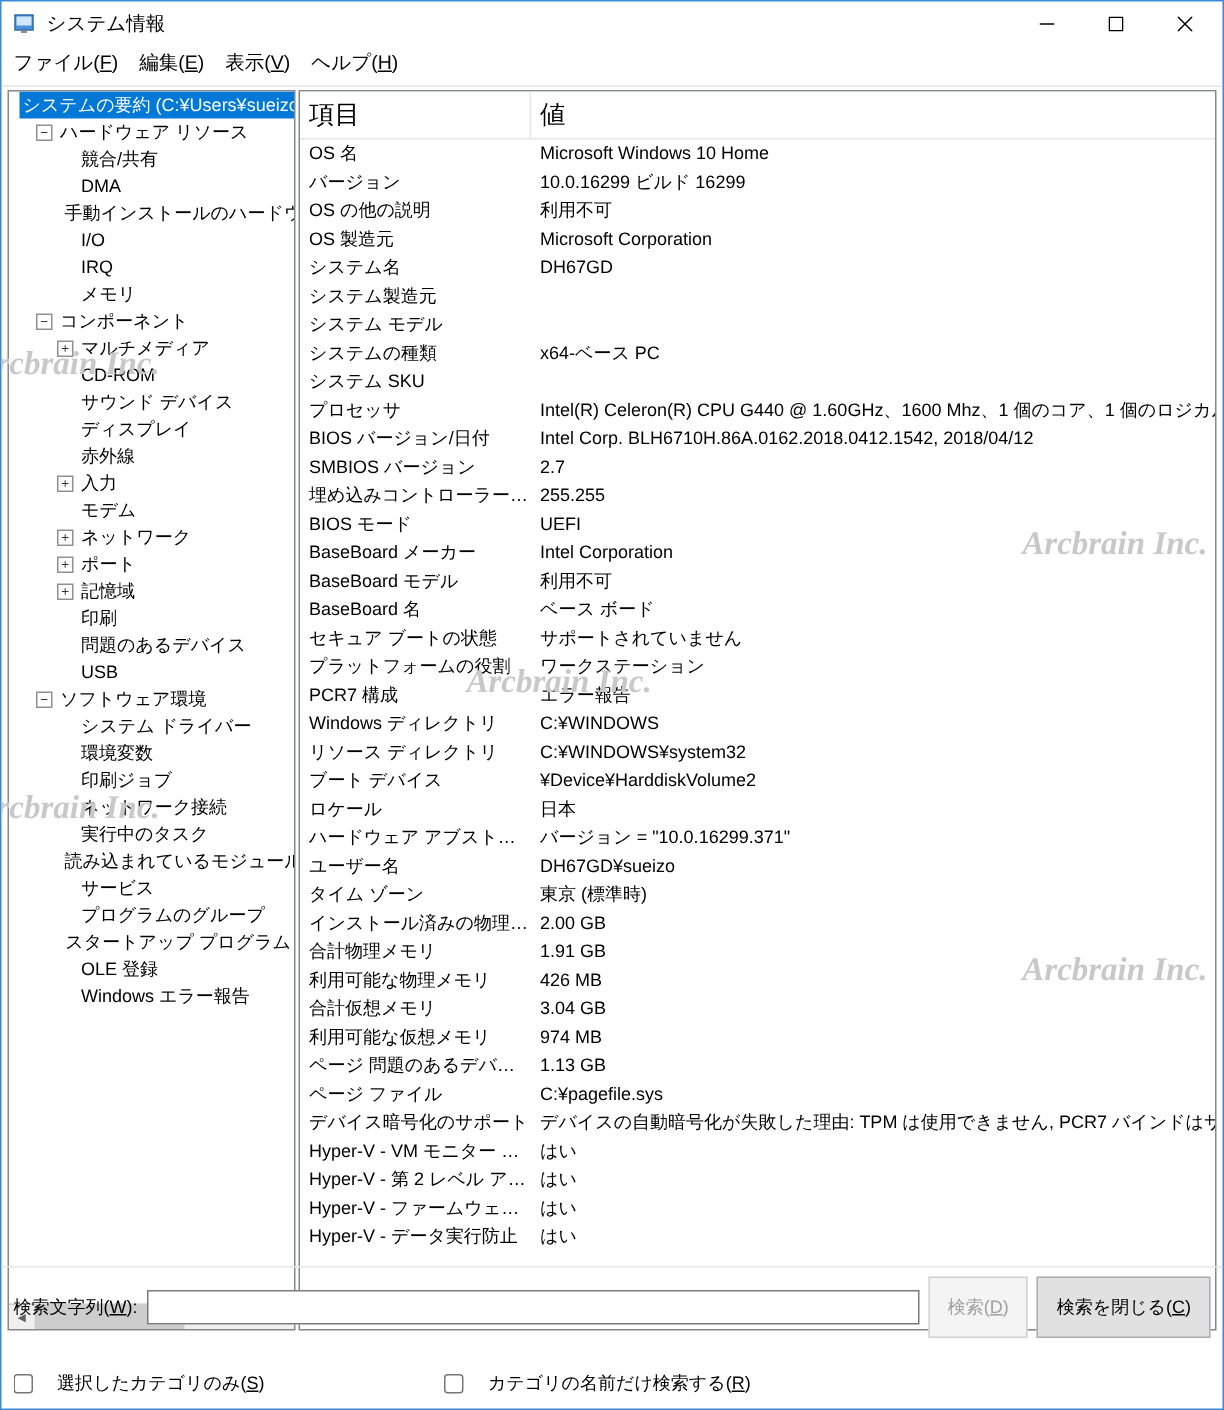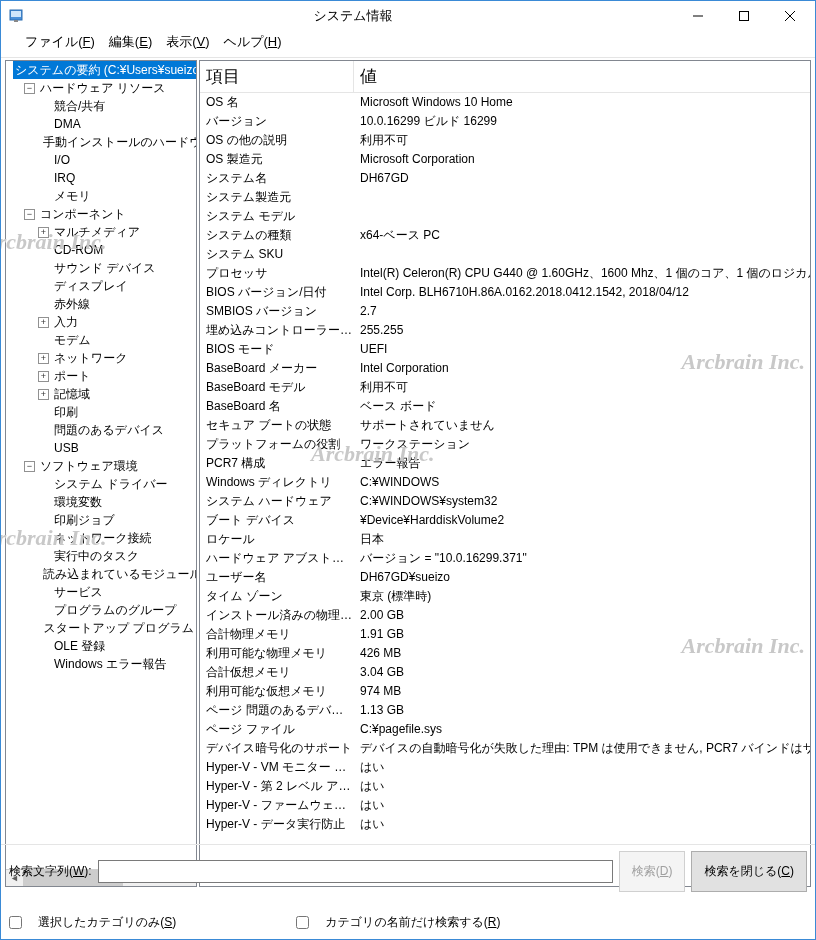--- a/index.html
+++ b/index.html
@@ -4,7 +4,7 @@
 <style>
 * { box-sizing: border-box; margin: 0; padding: 0; }
 body { font-family: "Meiryo", "Yu Gothic UI", sans-serif; font-size: 12px; background: #fff; color: #000; width: 816px; height: 940px; border: 1px solid #3a8ad6; overflow: hidden; position: relative; }
-.titlebar { display: flex; align-items: center; height: 30px; padding: 0 2px 0 8px; text-align: center; }
+.titlebar { display: flex; align-items: center; height: 30px; padding: 0 2px 0 8px; }
 .titlebar-icon { width: 16px; height: 16px; margin-right: 6px; }
 .titlebar-title { flex: 1; font-size: 13px; }
 .titlebar-btns { display: flex; }

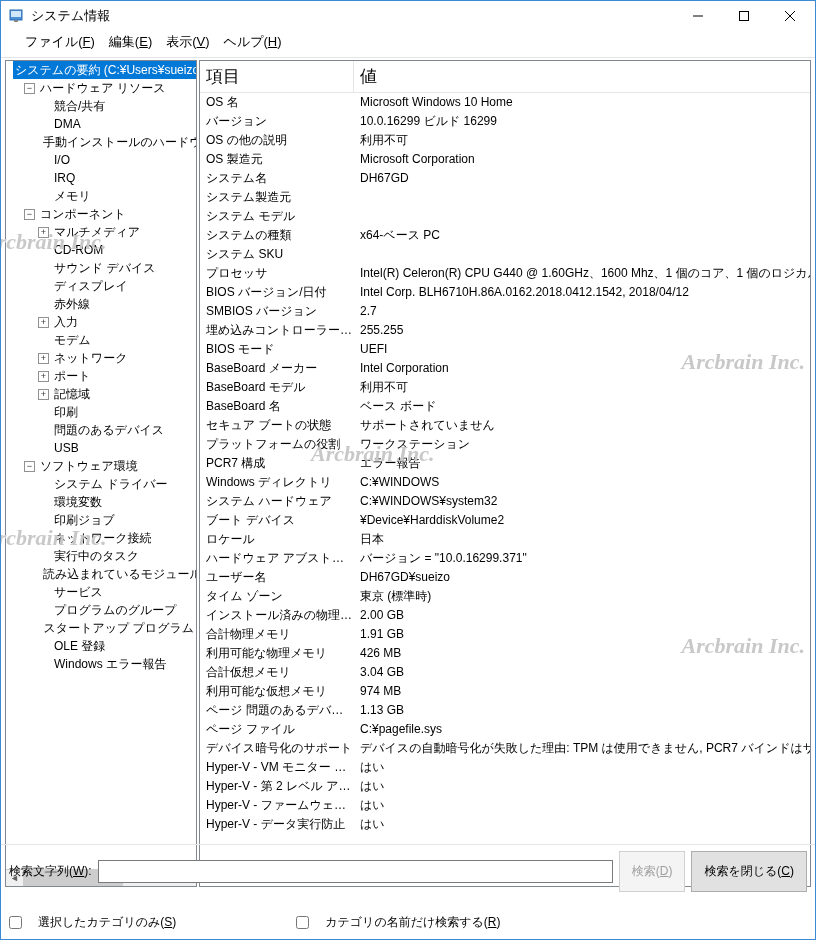--- a/index.html
+++ b/index.html
@@ -9,7 +9,7 @@
 .titlebar-title { flex: 1; font-size: 13px; }
 .titlebar-btns { display: flex; }
 .titlebar-btn { width: 46px; height: 30px; display: flex; align-items: center; justify-content: center; cursor: default; }
-.menubar { display: flex; padding: 2px 8px 6px 24px; font-size: 13px; gap: 14px; }
+.menubar { display: flex; padding: 2px 8px 6px 8px; font-size: 13px; gap: 14px; }
 .menubar span u { text-decoration: underline; }
 .content { display: flex; height: 830px; border-top: 1px solid #e5e5e5; }
 .tree-panel { width: 192px; border-right: 1px solid #bfbfbf; overflow: hidden; position: relative; margin: 2px 0 0 4px; border: 1px solid #828790; padding: 2px 0; }

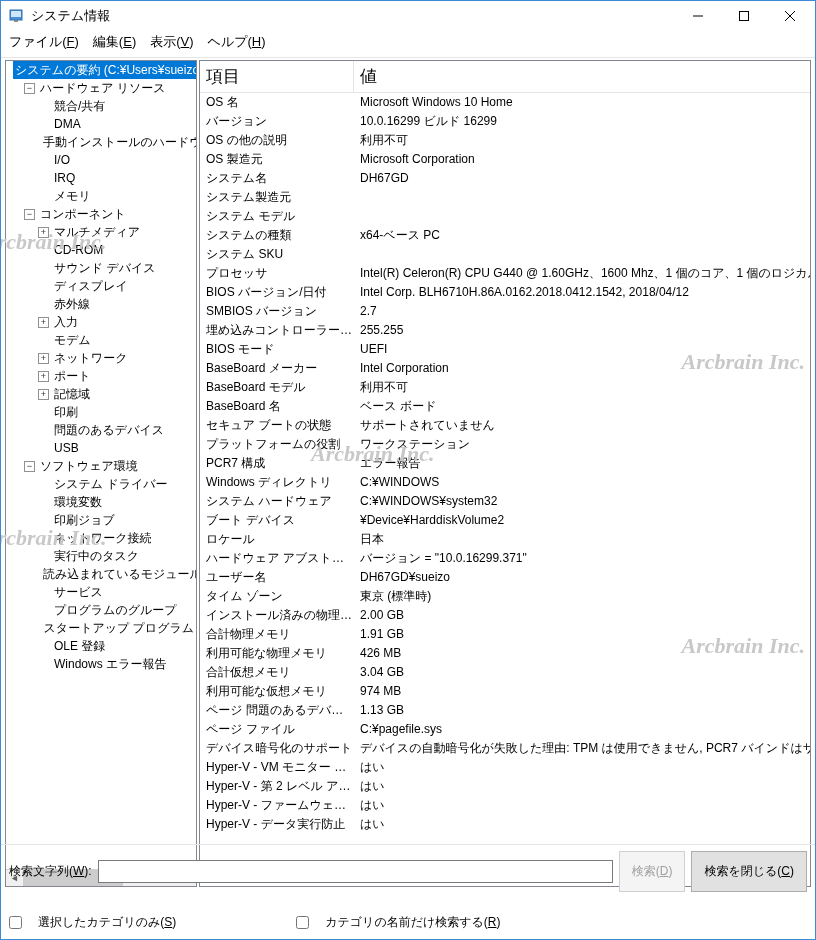--- a/index.html
+++ b/index.html
@@ -336,7 +336,7 @@
           <div class="c2">C:¥WINDOWS</div>
         </div>
         <div class="row">
-          <div class="c1">システム ハードウェア</div>
+          <div class="c1">リソース ディレクトリ</div>
           <div class="c2">C:¥WINDOWS¥system32</div>
         </div>
         <div class="row">

